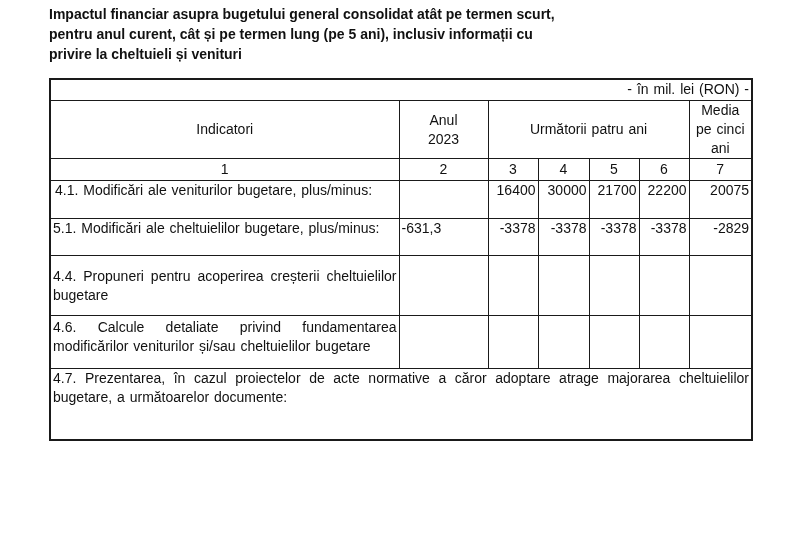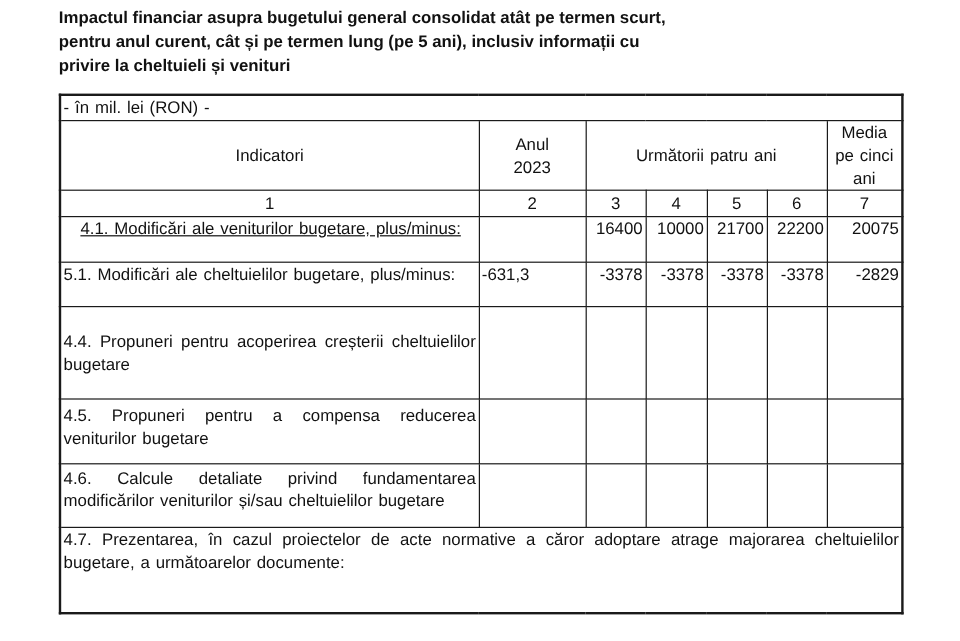--- a/index.html
+++ b/index.html
@@ -40,6 +40,7 @@
     word-spacing: 1px;
   }
   td.unit {
+    text-align: right;
     padding-right: 6px;
     height: 20px;
     line-height: 20px;

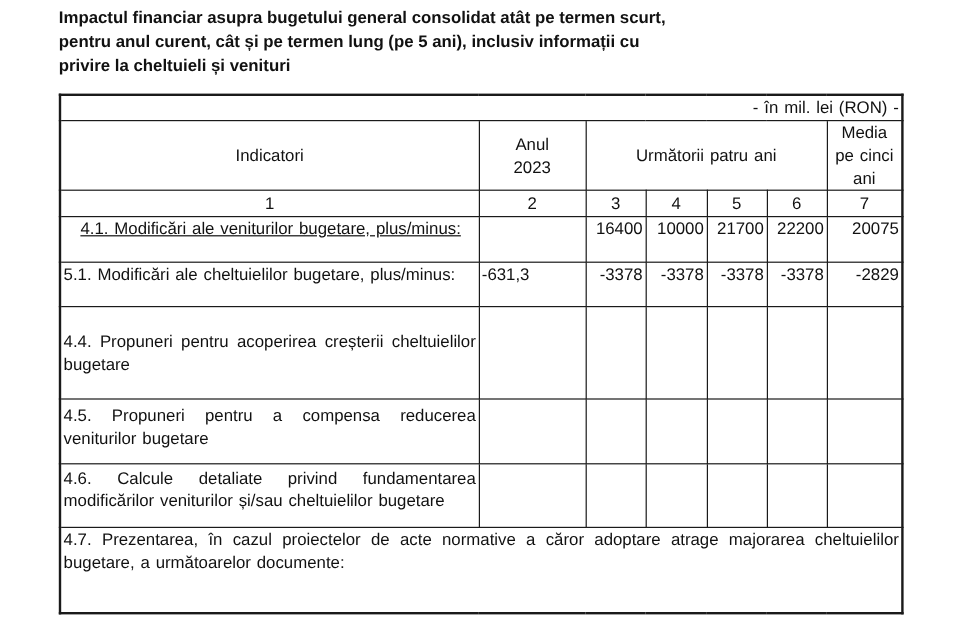--- a/index.html
+++ b/index.html
@@ -51,7 +51,7 @@
   tr.nums { height: 21px; }
   tr.nums td { text-align: center; line-height: 21px; }
   td.lbl { text-align: justify; }
-  td.lbl.pad { padding-left: 16px; text-decoration: underline; }
+  td.lbl.pad { padding-left: 4px; }
   td.num { text-align: right; padding: 1px 0 0 0; }
   td.c2  { text-align: left; padding: 1px 17px 0 0; }
   tr.r41 { height: 38px; }

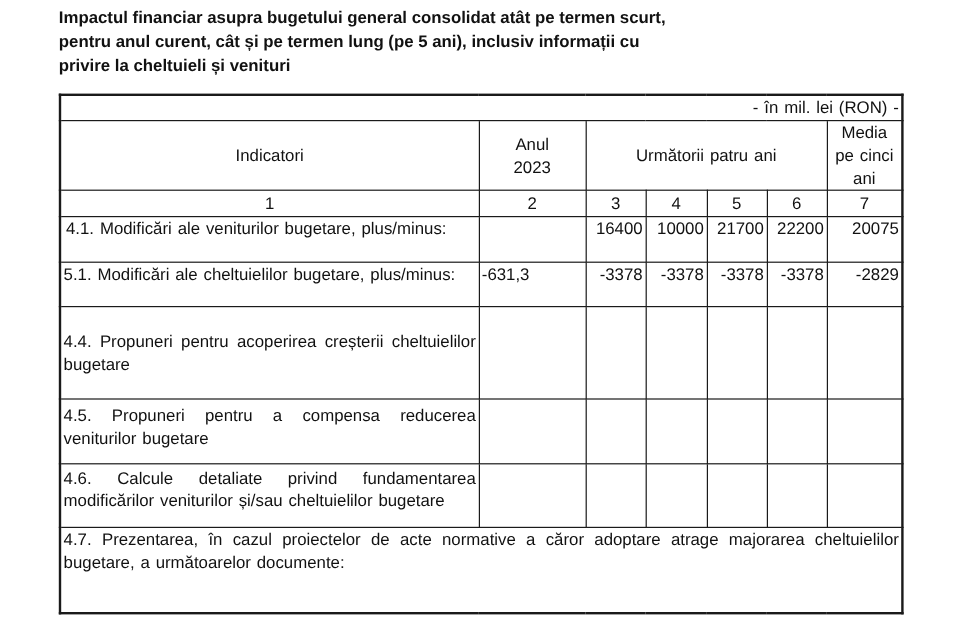--- a/index.html
+++ b/index.html
@@ -120,7 +120,7 @@
     <td class="lbl pad">4.1. Modificări ale veniturilor bugetare, plus/minus:</td>
     <td class="c2"></td>
     <td class="num">16400</td>
-    <td class="num">10000</td>
+    <td class="num">30000</td>
     <td class="num">21700</td>
     <td class="num">22200</td>
     <td class="num">20075</td>

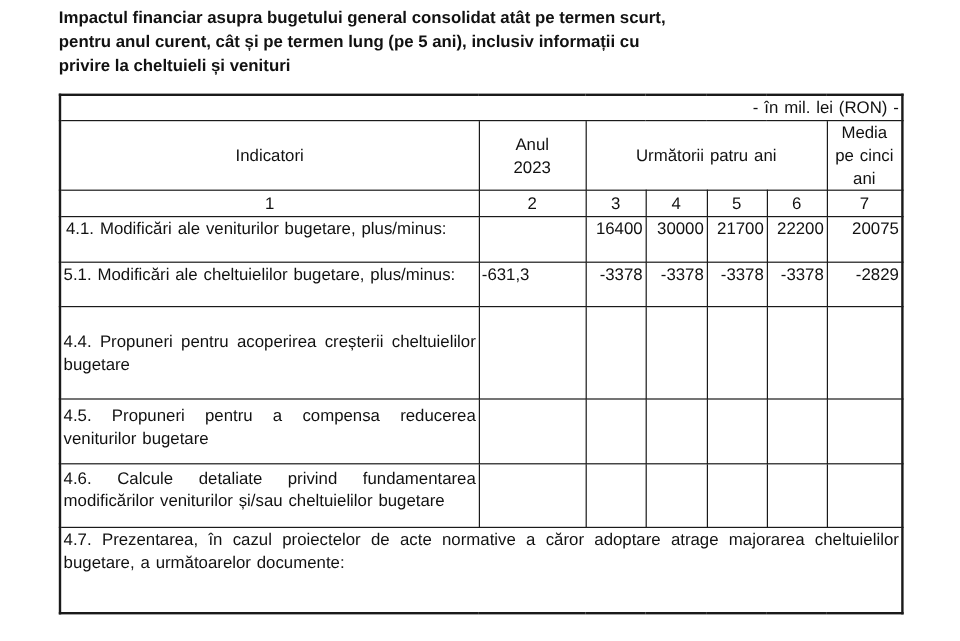--- a/index.html
+++ b/index.html
@@ -57,7 +57,7 @@
   tr.r41 { height: 38px; }
   tr.r42 { height: 37px; }
   tr.r43 { height: 38px; }
-  tr.r44 { height: 77px; padding-left: 40px; }
+  tr.r44 { height: 60px; padding-left: 40px; }
   tr.r44 td { vertical-align: middle; }
   tr.r45 { height: 54px; }
   tr.r45 td.lbl { padding-top: 4px; }

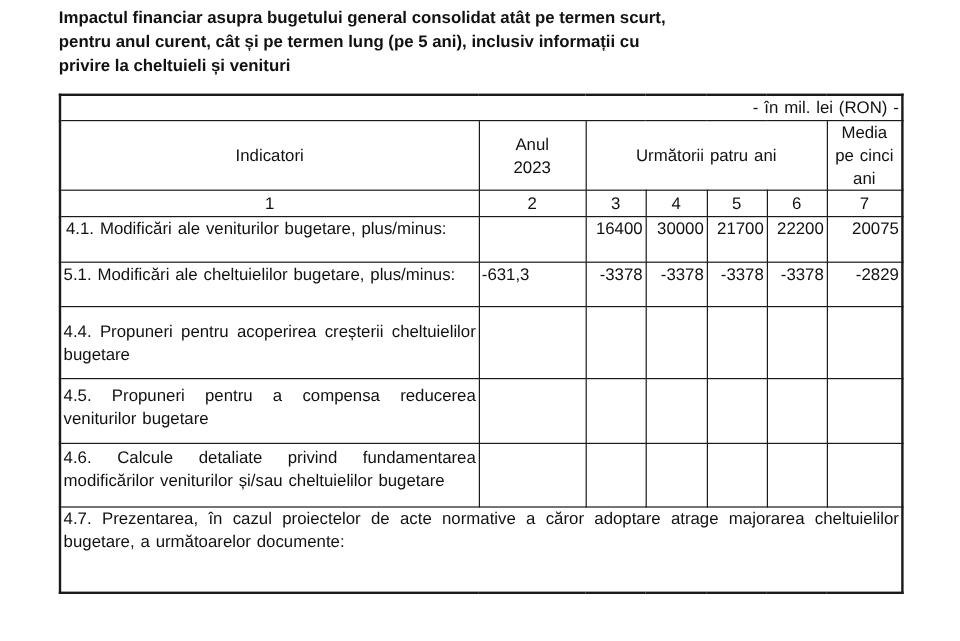--- a/index.html
+++ b/index.html
@@ -143,15 +143,6 @@
     <td class="num"></td>
     <td class="num"></td>
   </tr>
-  <tr class="r45">
-    <td class="lbl">4.5. Propuneri pentru a compensa reducerea veniturilor bugetare</td>
-    <td class="c2"></td>
-    <td class="num"></td>
-    <td class="num"></td>
-    <td class="num"></td>
-    <td class="num"></td>
-    <td class="num"></td>
-  </tr>
   <tr class="r46">
     <td class="lbl">4.6. Calcule detaliate privind fundamentarea modificărilor veniturilor și/sau cheltuielilor bugetare</td>
     <td class="c2"></td>

